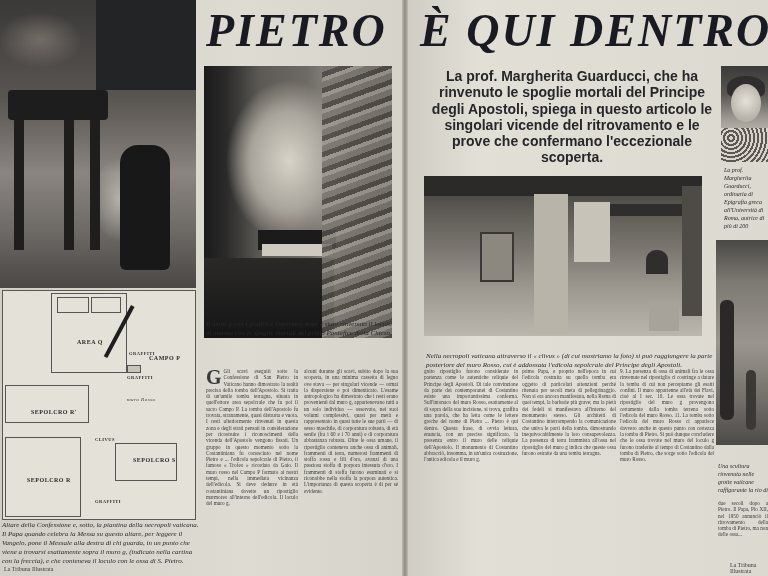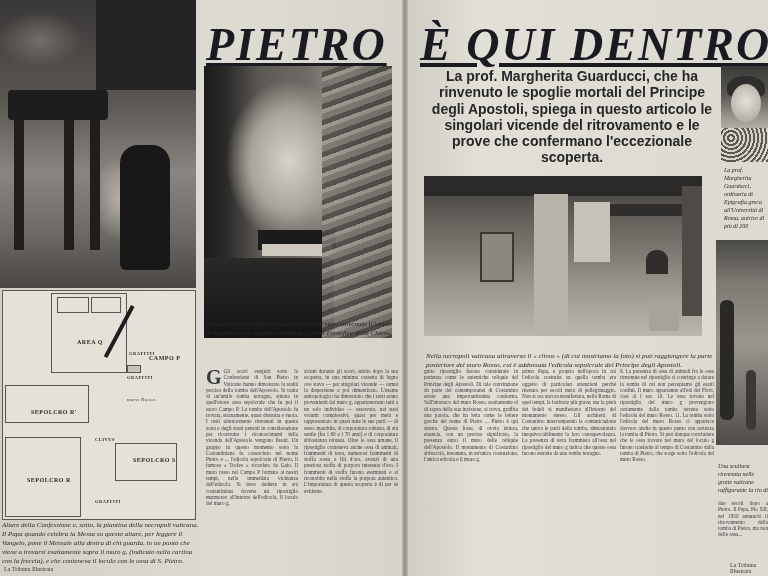--- a/index.html
+++ b/index.html
@@ -15,9 +15,9 @@
   .gutter { position: absolute; left: 402px; top: 0; width: 6px; height: 576px;
     background: linear-gradient(90deg,#bdb9af,#8f8b83,#bdb9af); }
 
-  .headline { position: absolute; top: 20px; font-family: "Liberation Serif", serif;
+  .headline { position: absolute; top: 6px; font-family: "Liberation Serif", serif;
     font-style: italic; font-weight: bold; font-size: 46px; letter-spacing: 2px;
-    color: #1a1a22; line-height: 50px; white-space: nowrap; text-decoration: underline; }
+    color: #1a1a22; line-height: 50px; white-space: nowrap; }
   .hl-left { left: 206px; }
   .hl-right { left: 420px; }
 

